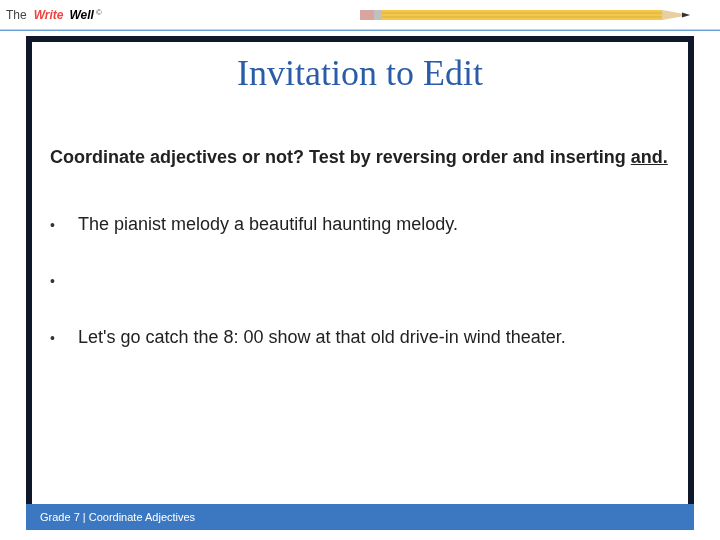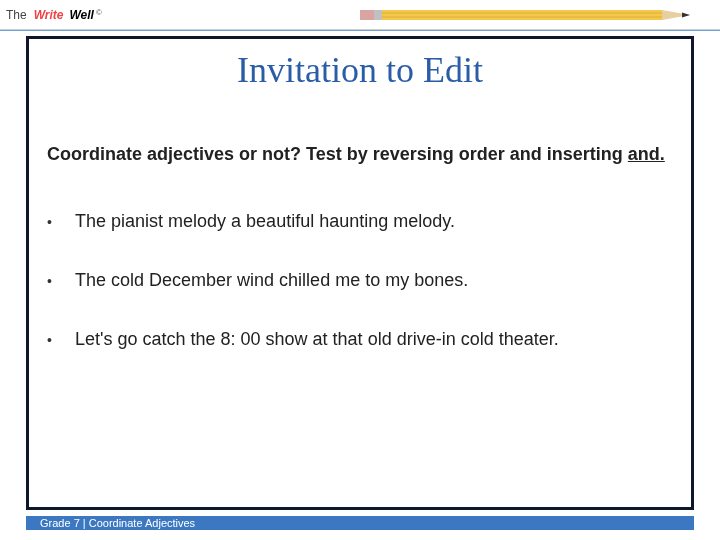--- a/index.html
+++ b/index.html
@@ -51,7 +51,7 @@
     right: 26px;
     top: 36px;
     bottom: 30px;
-    border: 3px solid #0f172a;
+    border: 6px solid #0f172a;
   }
   .title {
     text-align: center;

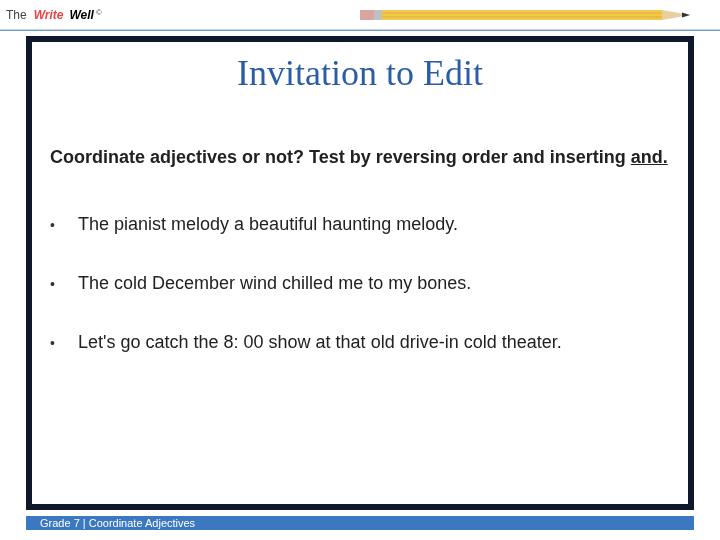--- a/index.html
+++ b/index.html
@@ -145,9 +145,6 @@
     </li>
     <li>
       <span class="bullet-marker">•</span>
-      <span>
-        <span>The </span><span class="u">cold December wind</span><span> chilled me to my bones.</span>
-      </span>
     </li>
     <li>
       <span class="bullet-marker">•</span>

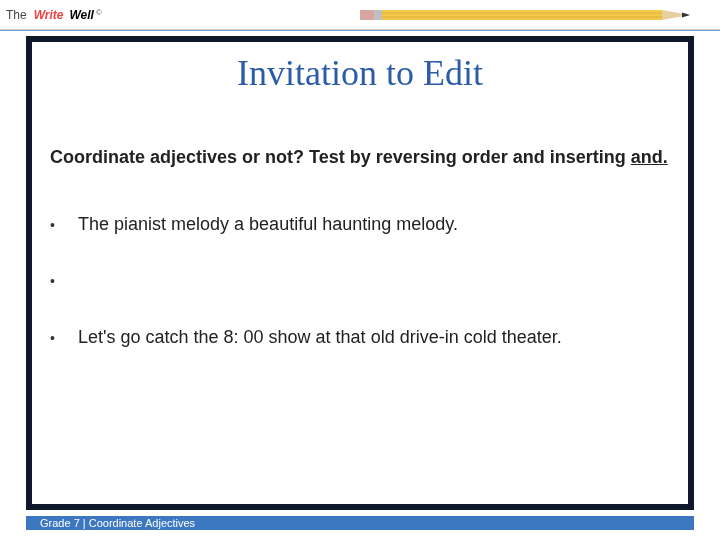--- a/index.html
+++ b/index.html
@@ -149,7 +149,7 @@
     <li>
       <span class="bullet-marker">•</span>
       <span>
-        <span>Let's go catch the 8: 00 show at that </span><span class="u">old drive-in cold theater</span><span>.</span>
+        <span>Let's go catch the 8: 00 show at that </span><span class="u">old drive-in wind theater</span><span>.</span>
       </span>
     </li>
   </ul>

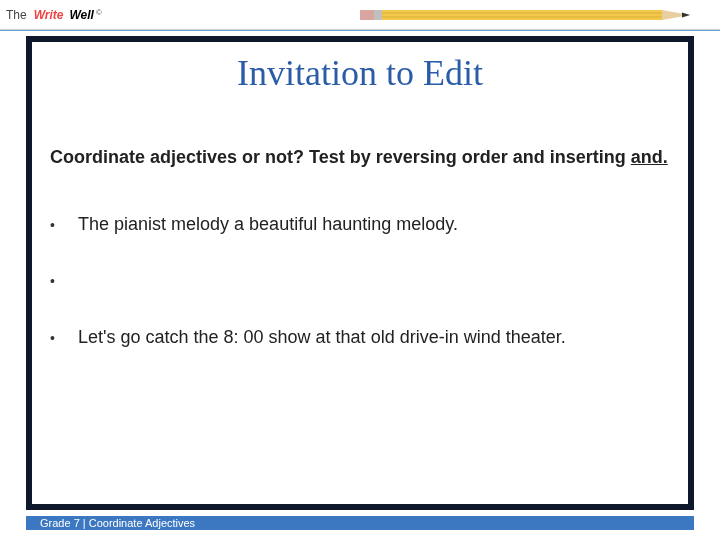--- a/index.html
+++ b/index.html
@@ -96,7 +96,7 @@
     left: 26px;
     right: 26px;
     bottom: 10px;
-    height: 14px;
+    height: 26px;
     background: #3c78c2;
     color: #fff;
     font-size: 11px;

